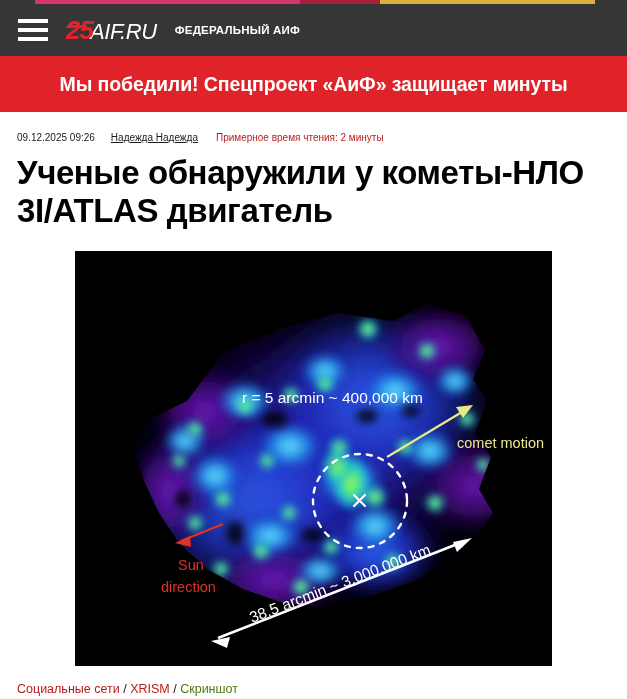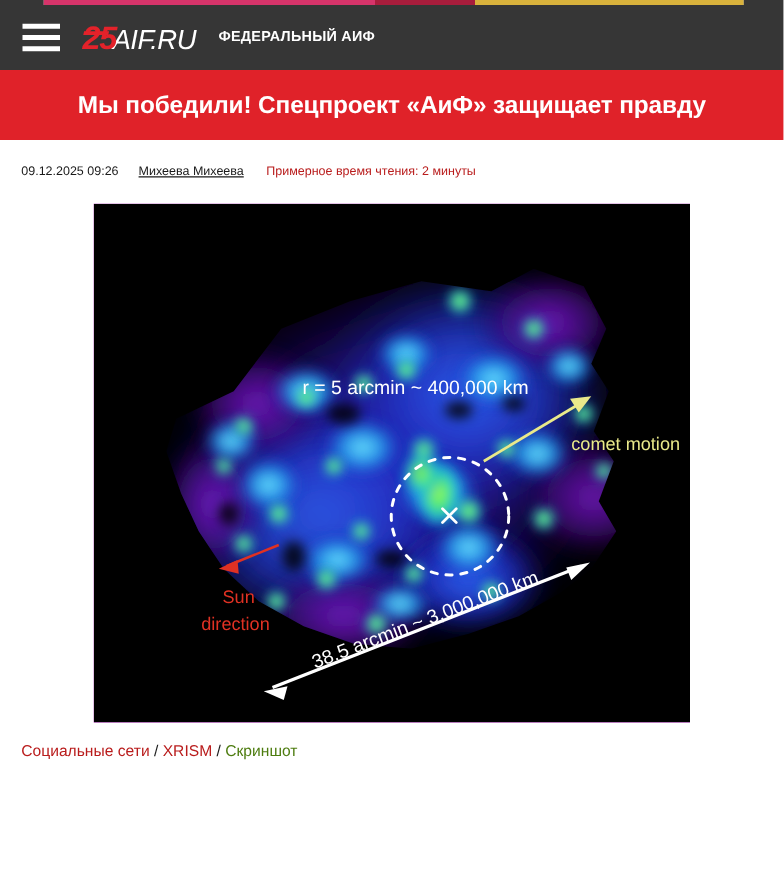--- a/index.html
+++ b/index.html
@@ -118,7 +118,7 @@
   </div>
 
   <div class="promo">
-    <div class="promo-text">Мы победили! Спецпроект «АиФ» защищает правду</div>
+    <div class="promo-text">Мы победили! Спецпроект «АиФ» защищает минуты</div>
   </div>
 
   <div class="meta">

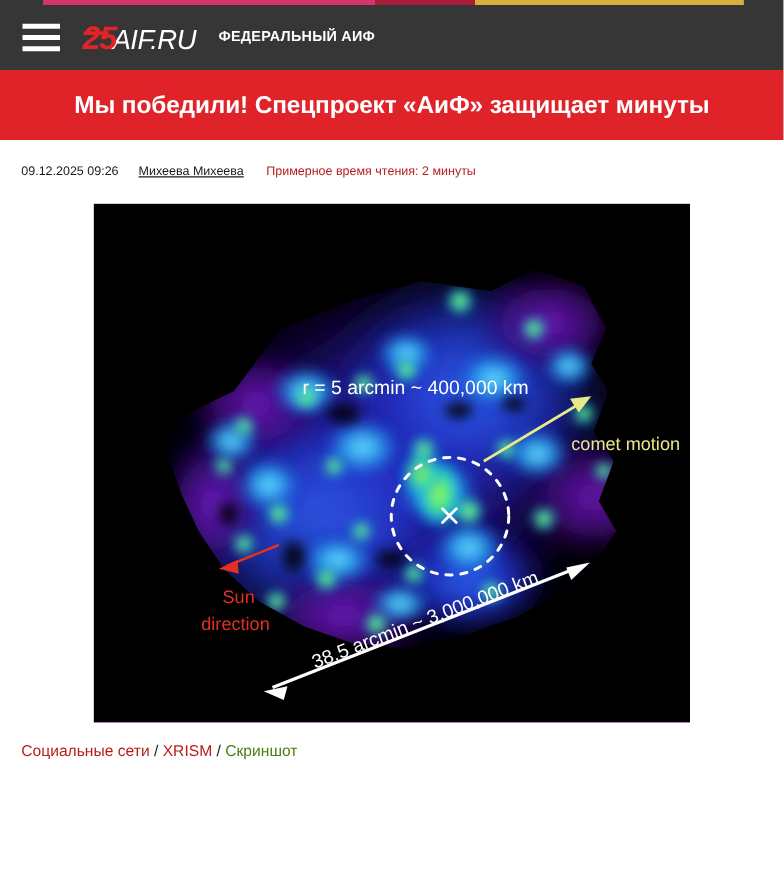--- a/index.html
+++ b/index.html
@@ -123,7 +123,7 @@
 
   <div class="meta">
     <span class="meta-date">09.12.2025 09:26</span>
-    <span class="meta-author">Михеева Михеева</span>
+    <span class="meta-author">Надежда Надежда</span>
     <span class="meta-read">Примерное время чтения: 2 минуты</span>
   </div>
 

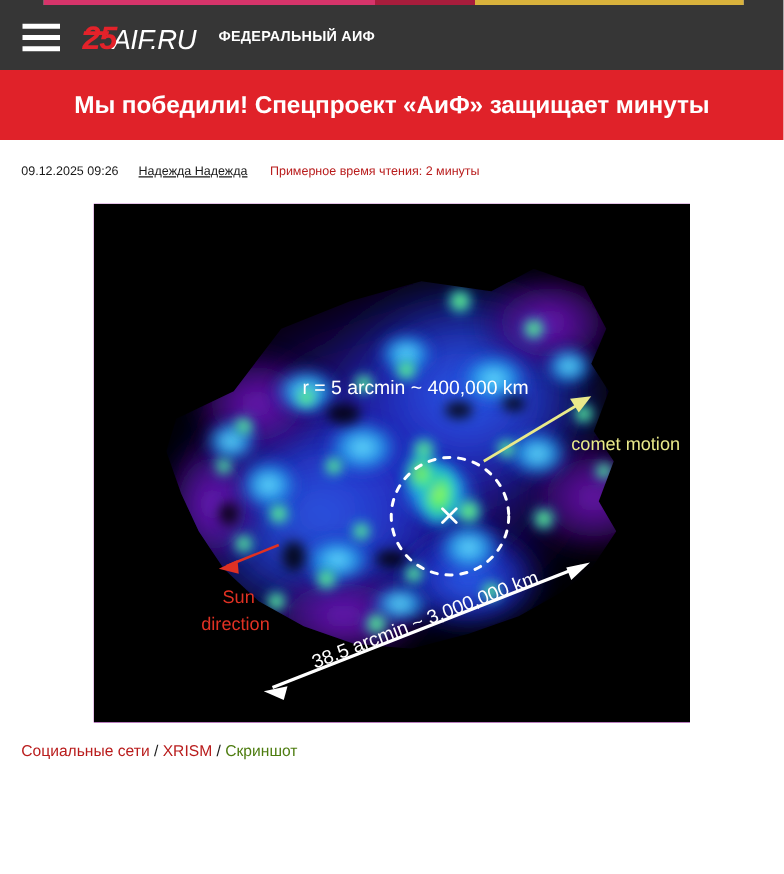--- a/index.html
+++ b/index.html
@@ -127,6 +127,7 @@
     <span class="meta-read">Примерное время чтения: 2 минуты</span>
   </div>
 
+  <h1 class="headline">Ученые обнаружили у кометы-НЛО 3I/ATLAS двигатель</h1>
 
   <div class="figure">
     <div class="fig-wrap">

